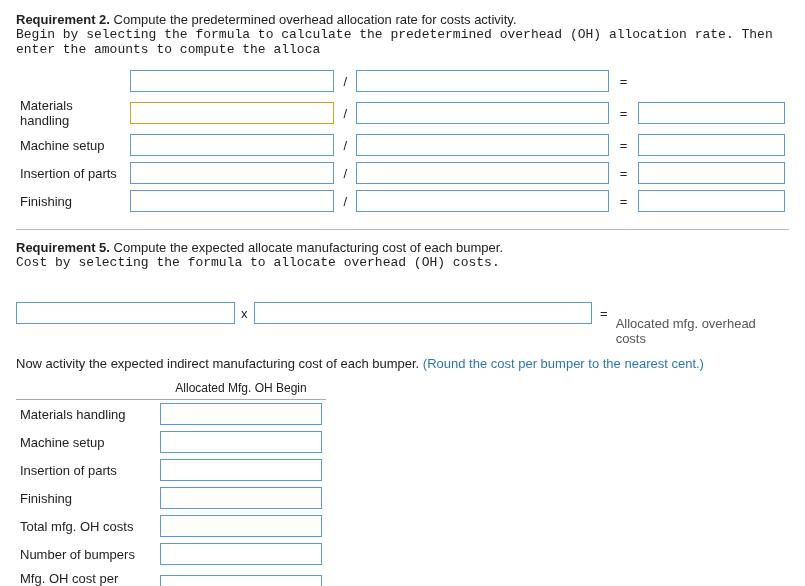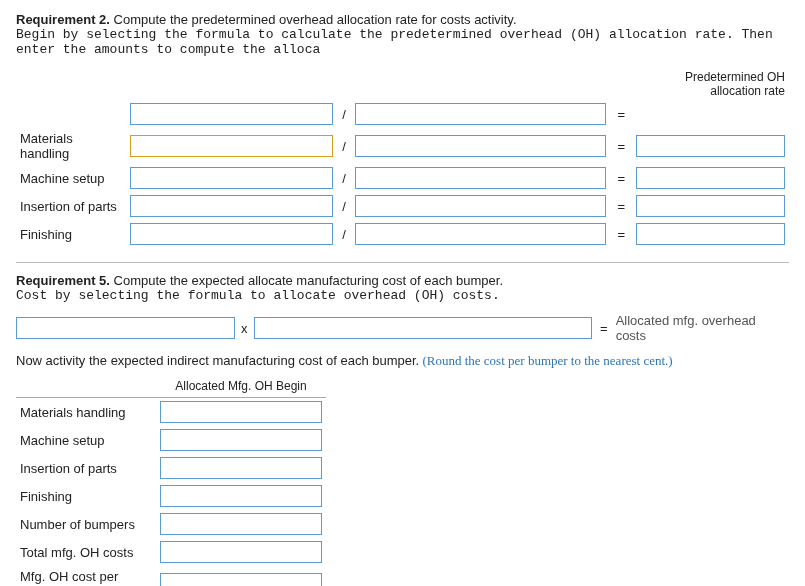--- a/index.html
+++ b/index.html
@@ -109,17 +109,6 @@
     <col style="width:160px">
   </colgroup>
   <tbody>
-      <tr class="oh-header-row">
-    <td></td>
-    <td></td>
-    <td></td>
-    <td></td>
-    <td></td>
-    <td class="header-right">
-      <div>Predetermined OH</div>
-      <div>allocation rate</div>
-    </td>
-  </tr>
 
   <tr>
     <td></td>

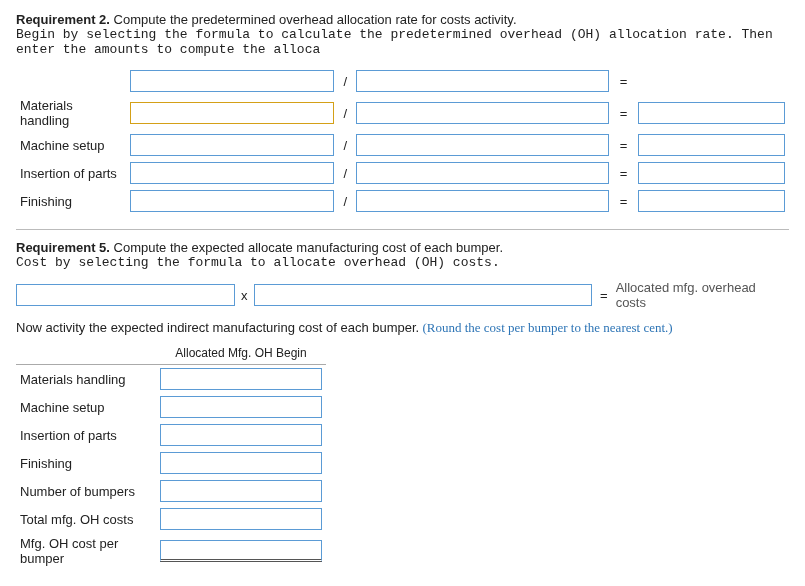--- a/index.html
+++ b/index.html
@@ -58,7 +58,7 @@
     .req2-formula-row .sep { margin: 0 6px; font-size: 13px; }
     .req2-formula-row .box2 { width: 340px; }
     .req2-formula-row .eq-label { margin: 0 8px; color: #222; }
-    .req2-formula-row .allocated-label { font-size: 13px; color: #555; }
+    .req2-formula-row .allocated-label { font-size: 13px; color: #555; margin-top: 36px; }
 
     .alloc-table {
       border-collapse: collapse;

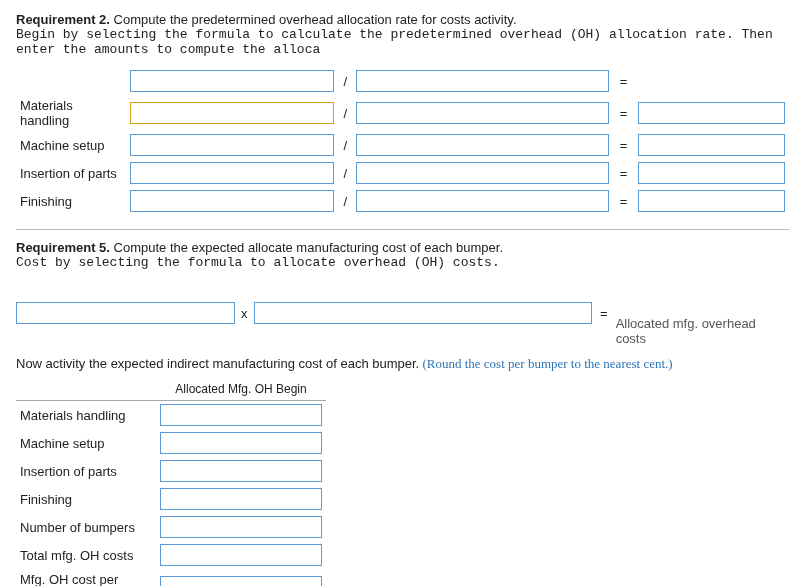--- a/index.html
+++ b/index.html
@@ -87,7 +87,7 @@
       background: #fff;
     }
     .now-text { margin-bottom: 8px; font-size: 13px; }
-    .now-text .colored { color: #2e75b6; font-family: Liberation Serif, serif; }
+    .now-text .colored { color: #2e75b6; }
     .divider { border: none; border-top: 1px solid #bbb; margin: 10px 0; }
     .header-right { text-align: right; padding-right: 4px; }
   </style>

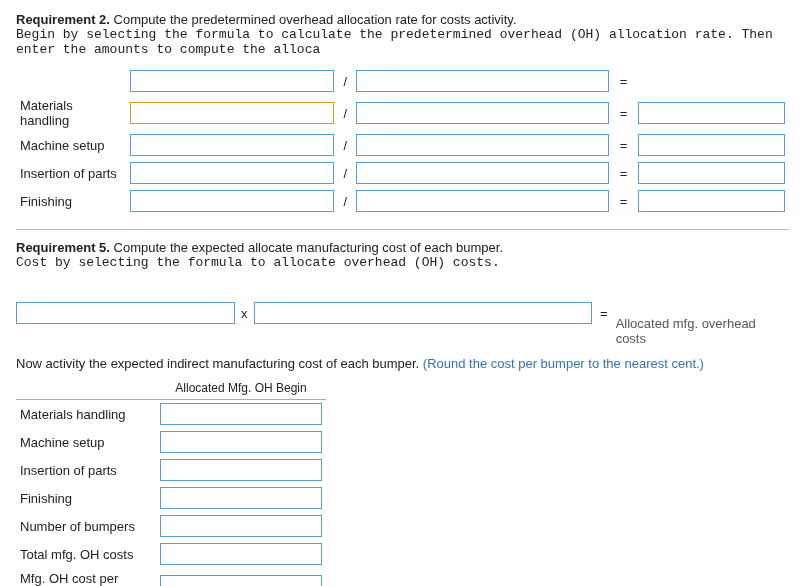--- a/index.html
+++ b/index.html
@@ -210,12 +210,12 @@
     </tr>
 
     <tr>
+      <td class="row-label">Total mfg. OH costs</td>
+      <td class="input-cell"><input type="text" style=""></td>
+    </tr>
+
+    <tr>
       <td class="row-label">Number of bumpers</td>
-      <td class="input-cell"><input type="text" style=""></td>
-    </tr>
-
-    <tr>
-      <td class="row-label">Total mfg. OH costs</td>
       <td class="input-cell"><input type="text" style=""></td>
     </tr>
 

